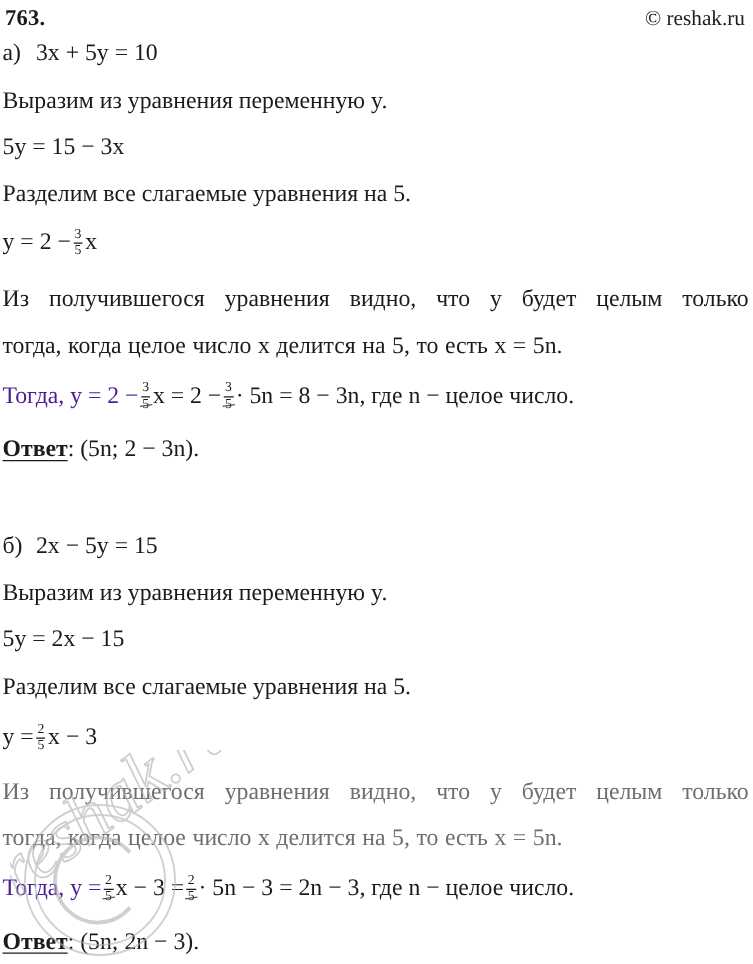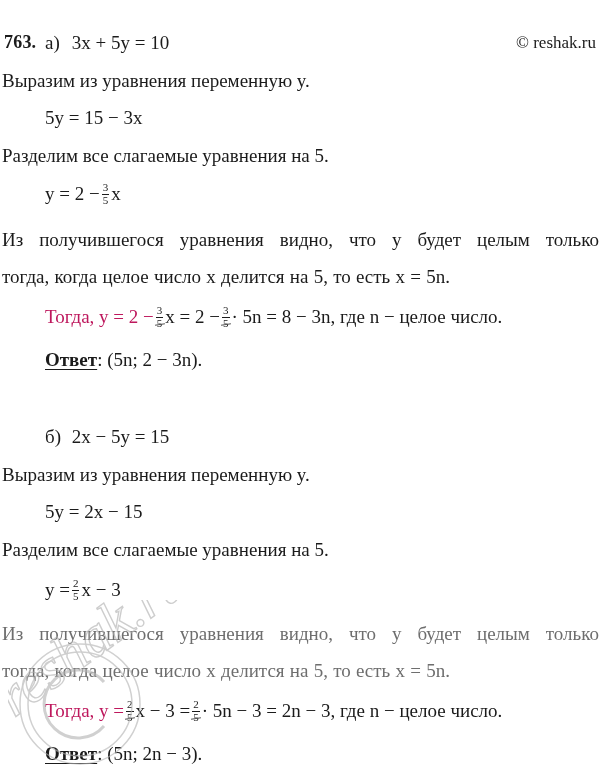--- a/index.html
+++ b/index.html
@@ -29,7 +29,6 @@
   .header-row {
     position: relative;
     height: 26px;
-    margin-top: 28px;
   }
   .task-number {
     position: absolute;

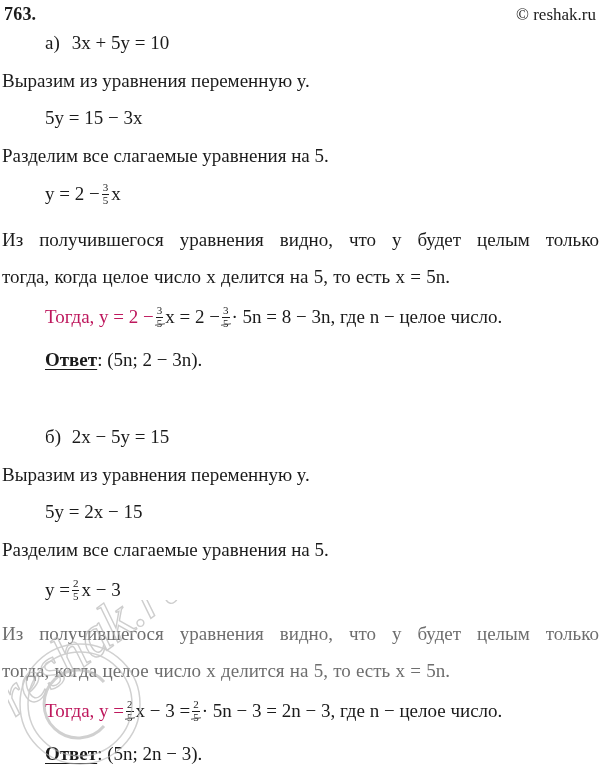--- a/index.html
+++ b/index.html
@@ -66,7 +66,6 @@
   }
   .mathline {
     font-size: 19px;
-    margin-left: 43px;
   }
   .label-letter {
     display: inline-block;

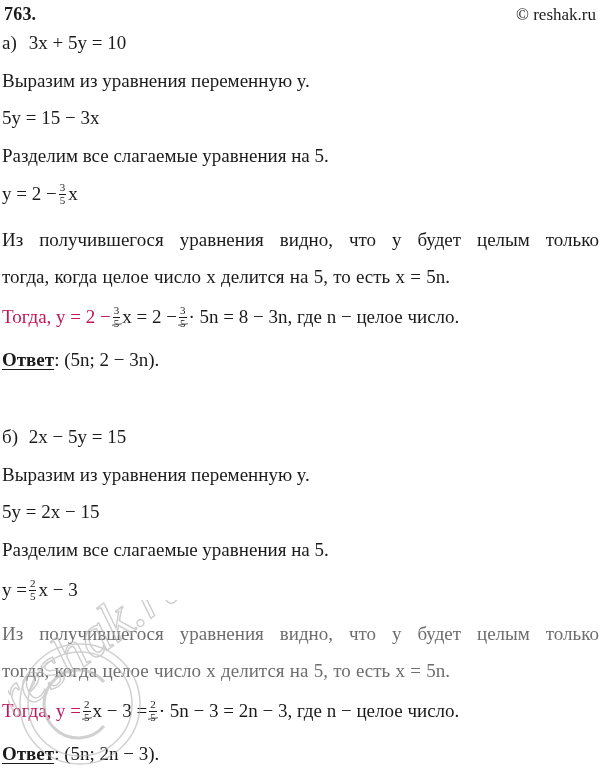--- a/index.html
+++ b/index.html
@@ -111,7 +111,7 @@
   }
 
   
-  .faded { color: #be185d; }
+  .faded { color: #4c1d95; }
   .faded2 { color: #6e6e6e; }
 
   

